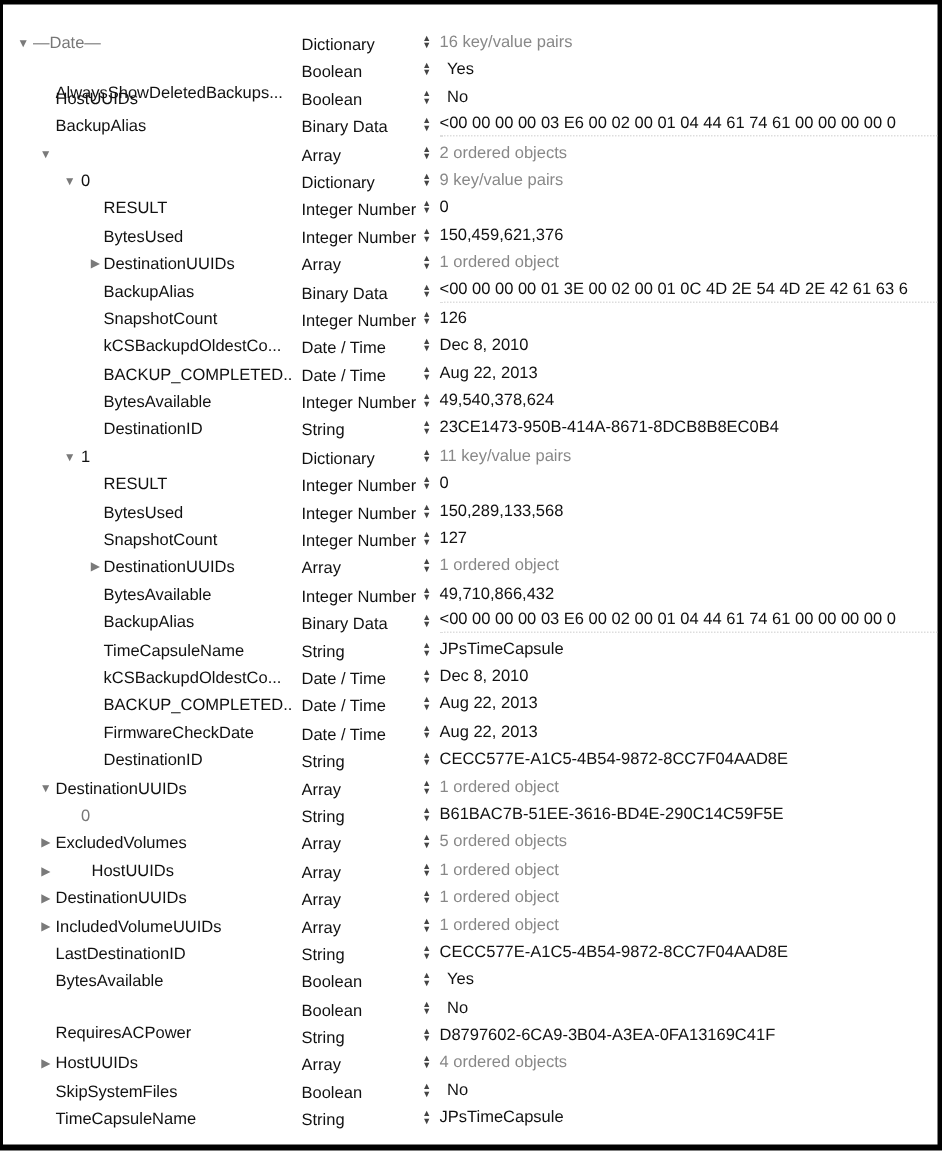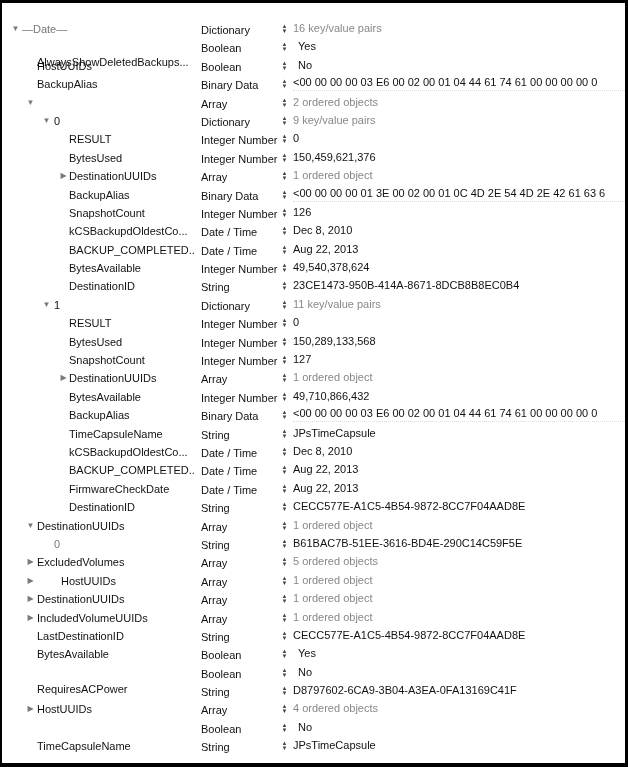--- a/index.html
+++ b/index.html
@@ -403,6 +403,7 @@
         <span class="valtxt summary" style="top: 0px;">4 ordered objects</span>
       </div>
       <div class="row">
+        <span class="keytxt" style="left: 35px; width: 159px; top: 1px;">SkipSystemFiles</span>
         <span class="typetxt">Boolean</span>
         <span class="stepper">
           <span>▲</span>

